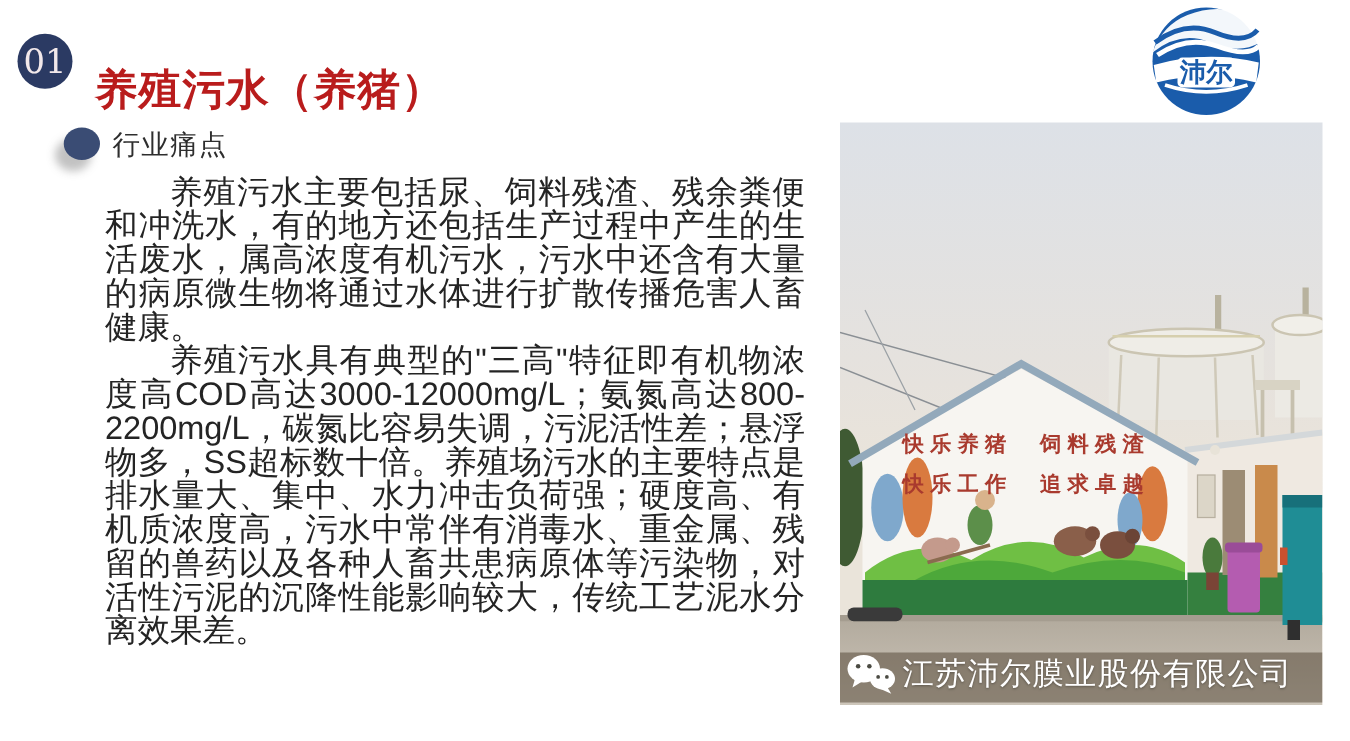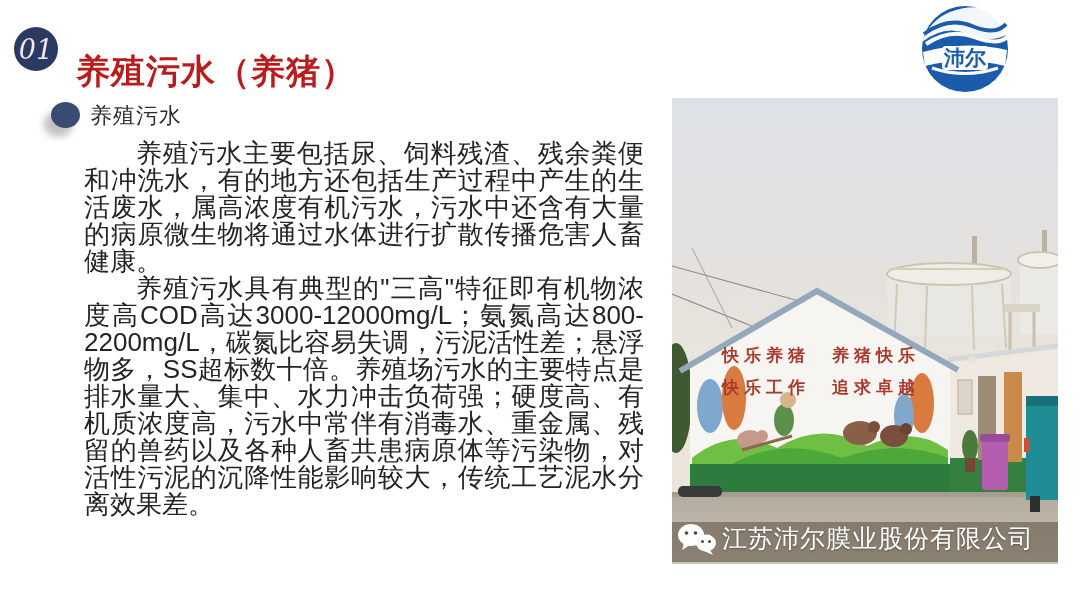--- a/index.html
+++ b/index.html
@@ -11,7 +11,7 @@
   .badge{
     position:absolute;left:14px;top:27px;width:44px;height:44px;border-radius:50%;
     background:#2b3a63;color:#f2e8ea;display:flex;align-items:center;justify-content:center;
-    font-family:"DejaVu Serif","Liberation Serif",serif;font-size:27px;font-style:italic;
+    font-family:"DejaVu Serif","Liberation Serif",serif;font-size:27px;
   }
   .title{
     position:absolute;left:76px;top:26px;

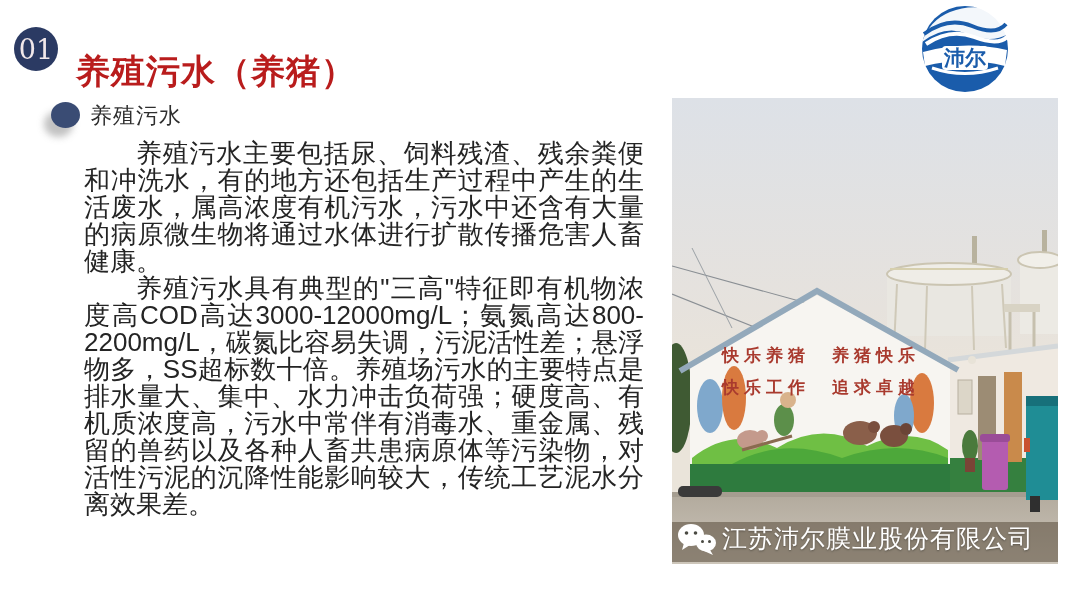--- a/index.html
+++ b/index.html
@@ -77,7 +77,7 @@
 </div>
 
 <div class="section-bullet"></div>
-<div class="section-label">养殖污水</div>
+<div class="section-label">行业痛点</div>
 
 <div class="bodytext">
   <p>养殖污水主要包括尿、饲料残渣、残余粪便和冲洗水，有的地方还包括生产过程中产生的生活废水，属高浓度有机污水，污水中还含有大量的病原微生物将通过水体进行扩散传播危害人畜健康。</p>

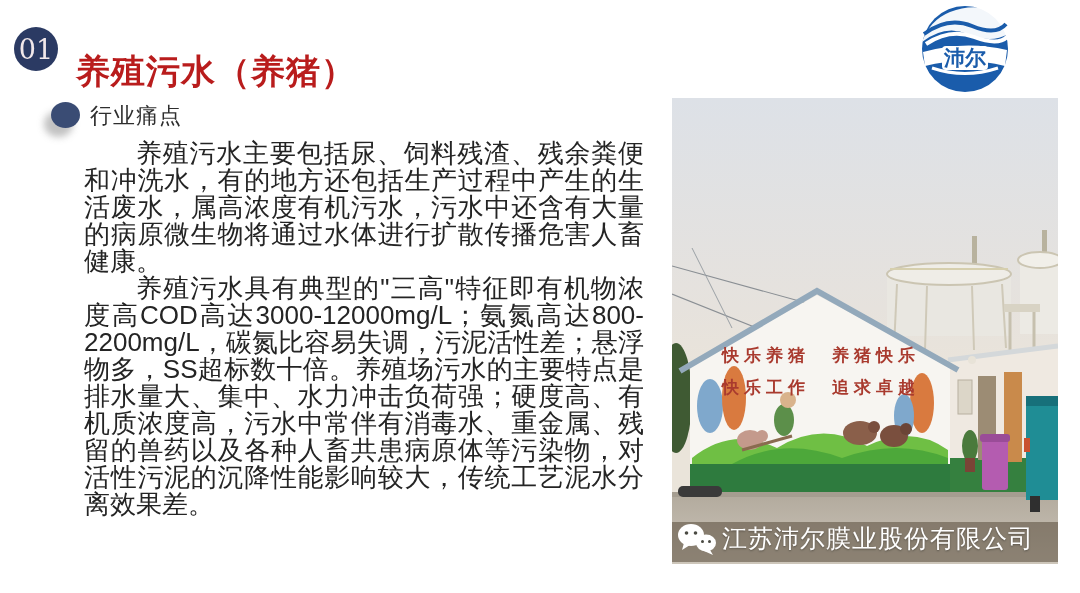--- a/index.html
+++ b/index.html
@@ -160,7 +160,7 @@
     <rect x="352" y="340" width="6" height="14" fill="#c9512f"></rect>
   </svg>
 
-  <div class="mural-line l1">快乐养猪　养猪快乐</div>
+  <div class="mural-line l1">快乐养猪　饲料残渣</div>
   <div class="mural-line l2">快乐工作　追求卓越</div>
 
   <div class="watermark">

